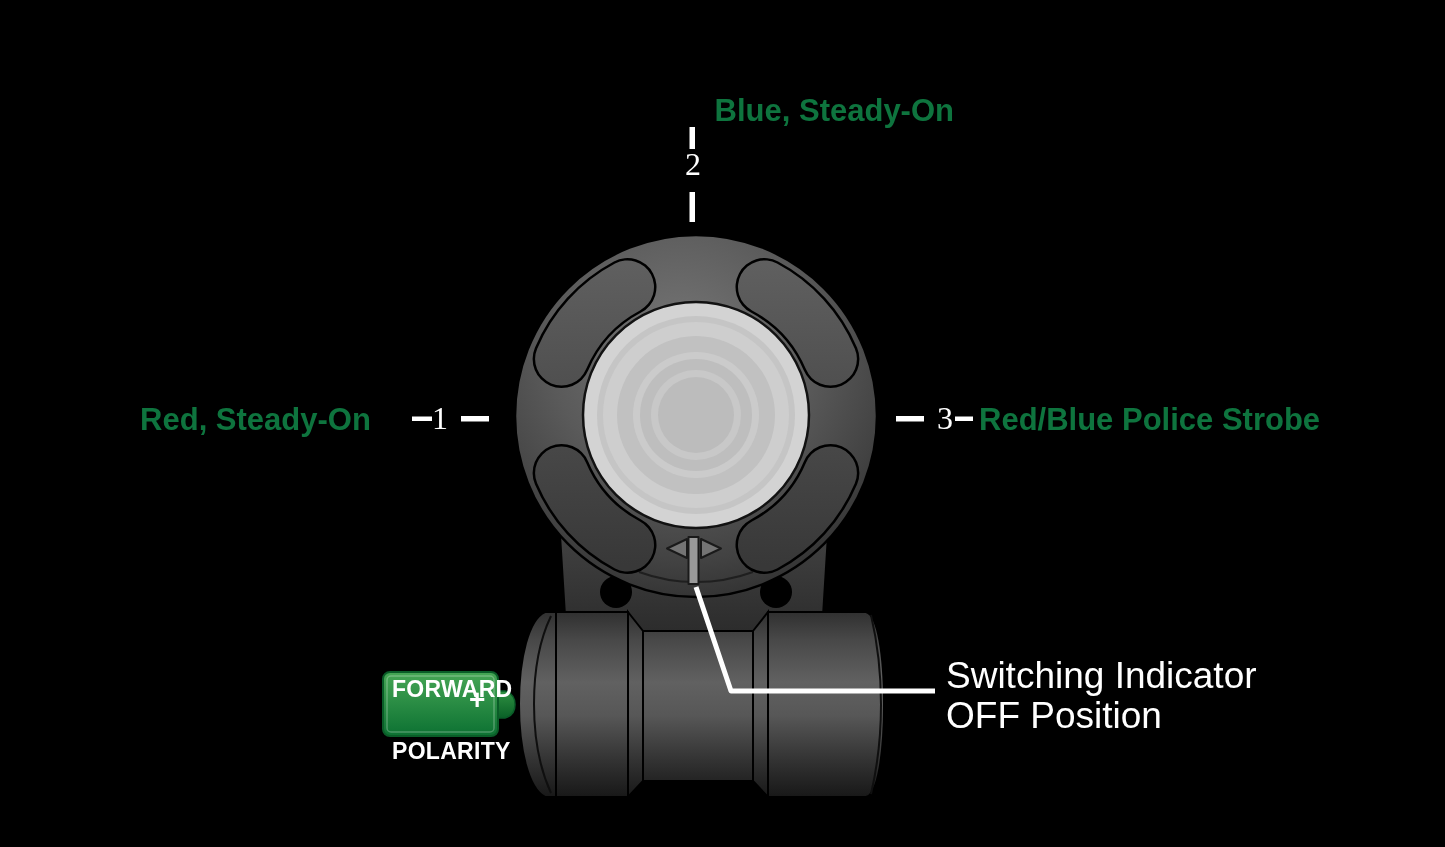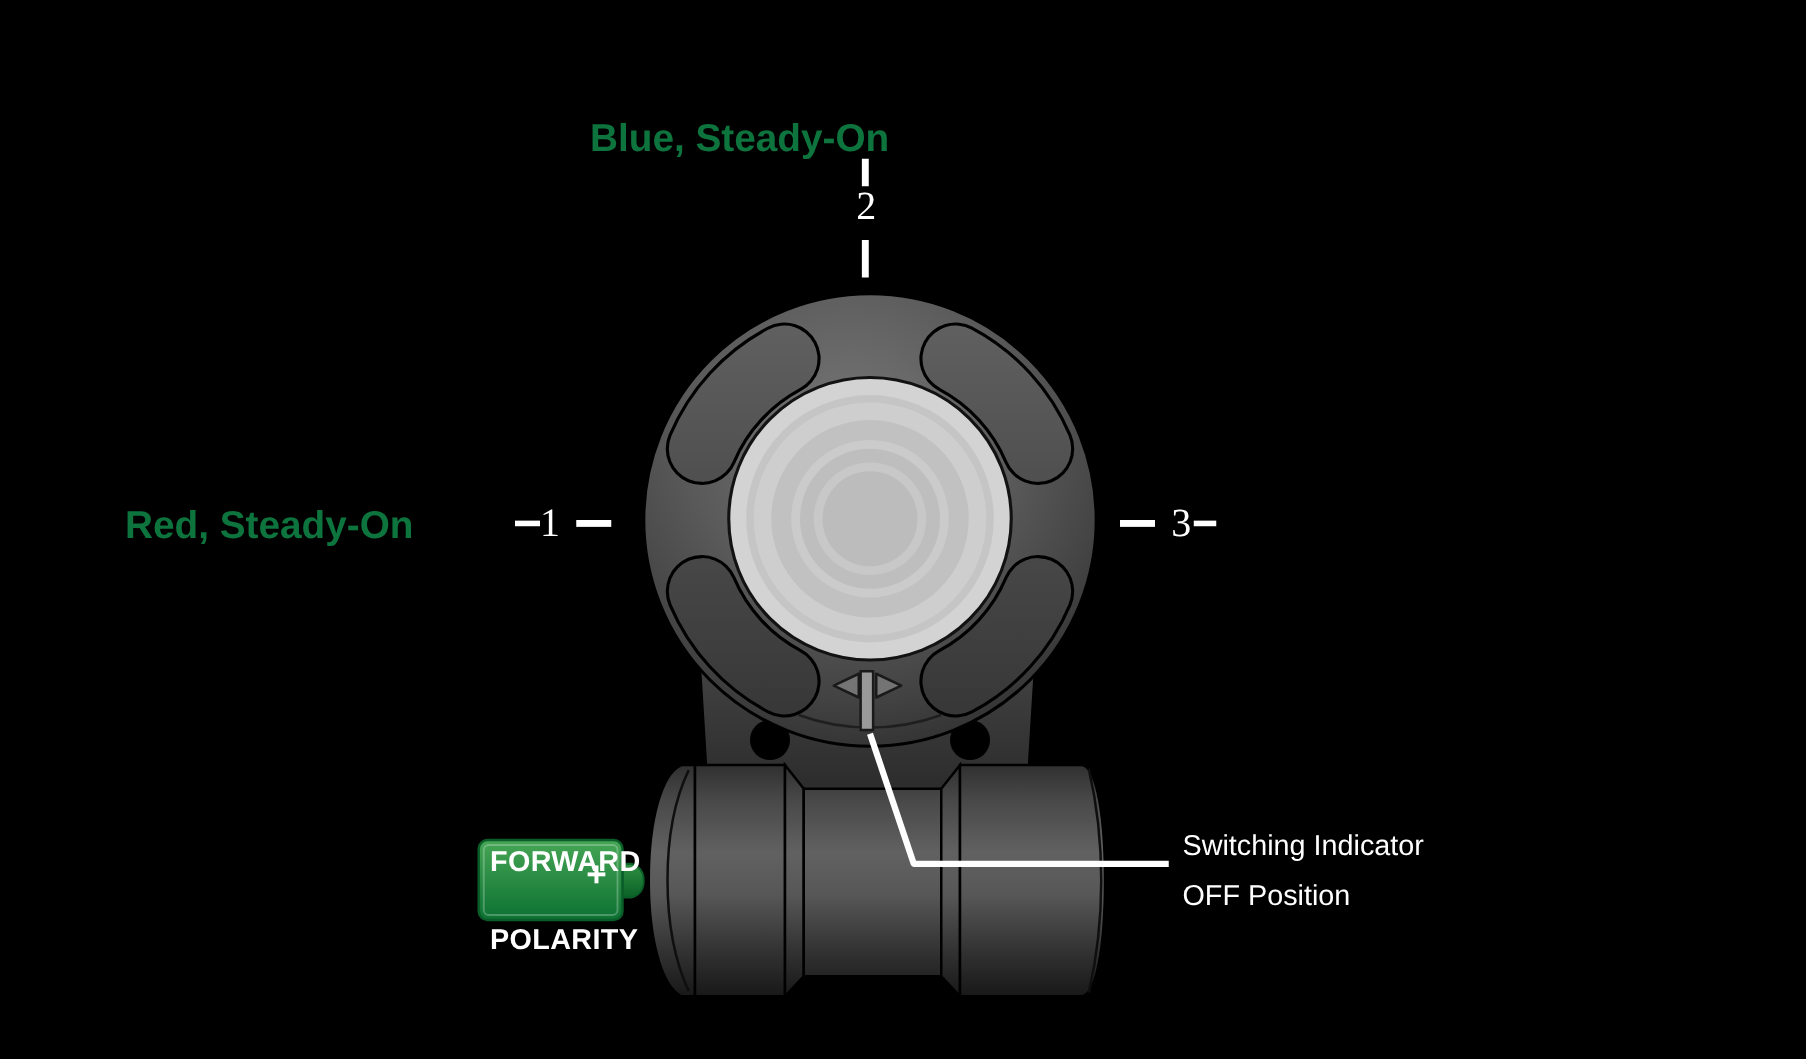--- a/index.html
+++ b/index.html
@@ -12,7 +12,7 @@
     position:absolute;color:#0e743e;font-weight:bold;font-size:31px;
     line-height:34px;white-space:nowrap;
   }
-  .lbl-top{left:472px;top:94px;width:450px;text-align:left;}
+  .lbl-top{left:504px;top:94px;width:450px;text-align:right;}
   .lbl-left{left:100px;top:403px;width:311px;text-align:left;}
   .lbl-right{left:979px;top:403px;}
   .num{

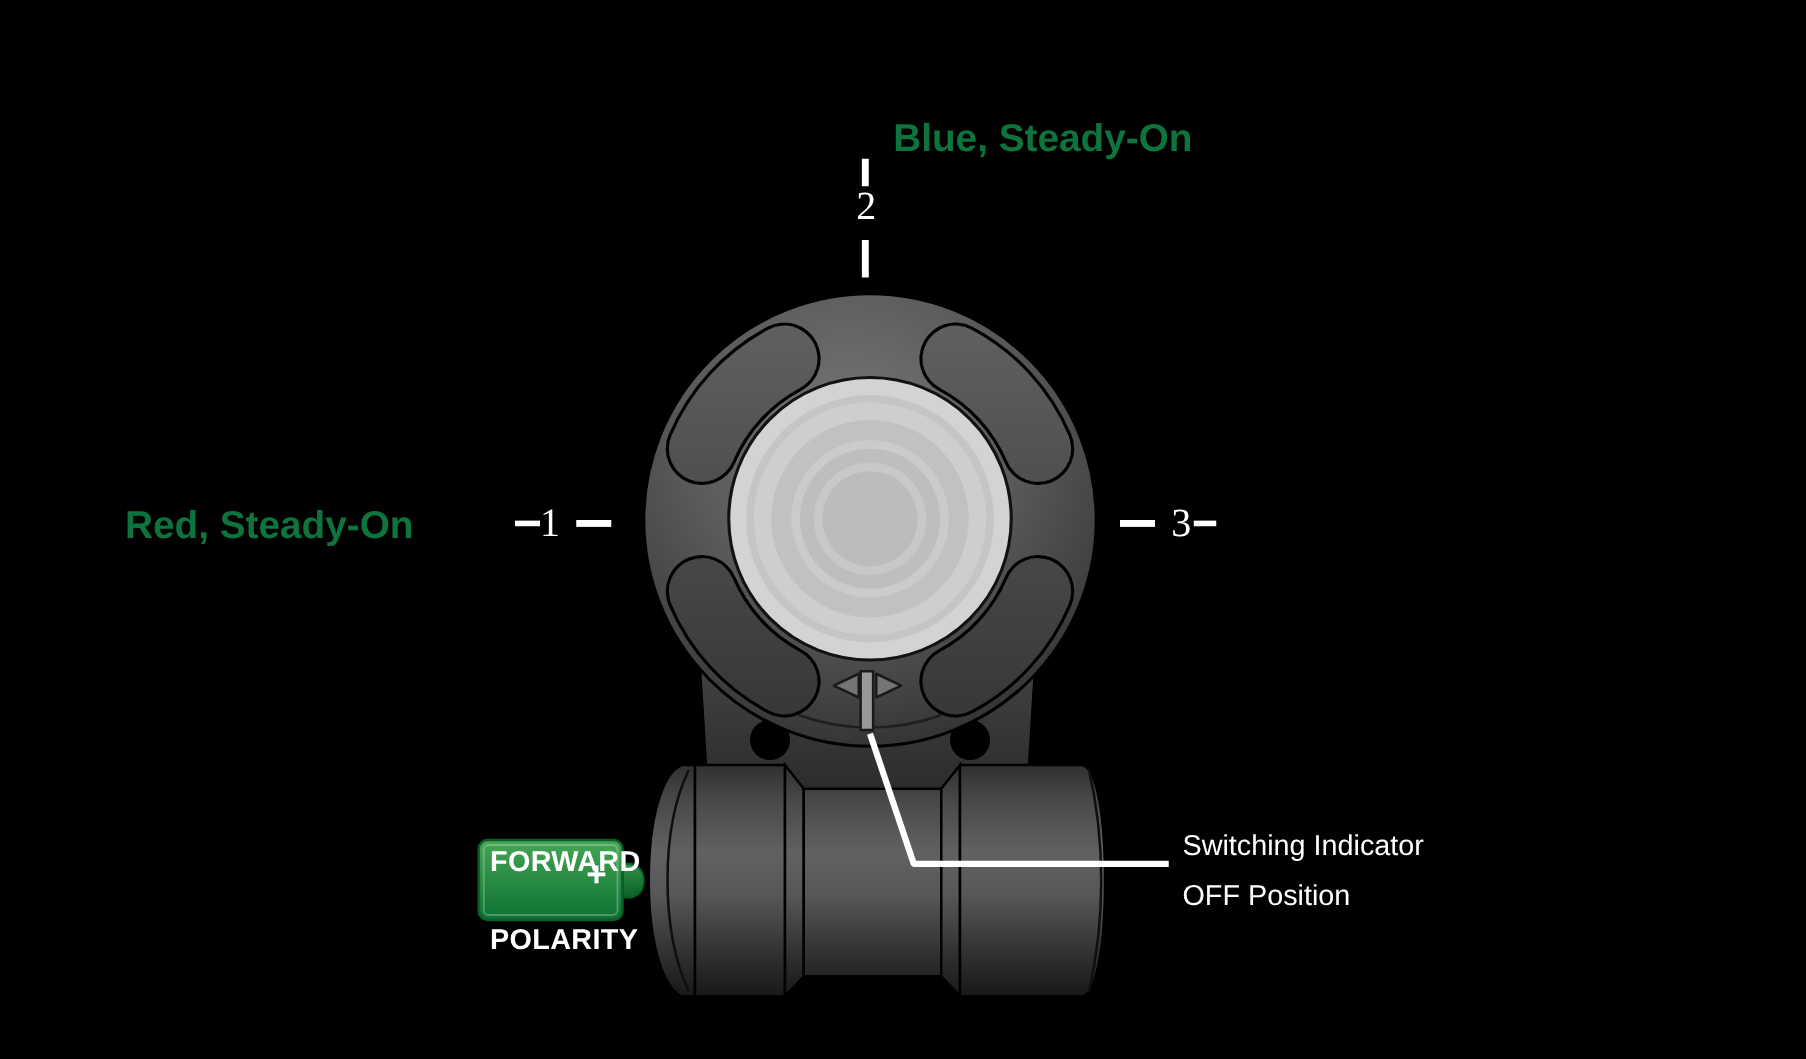--- a/index.html
+++ b/index.html
@@ -13,7 +13,7 @@
     line-height:34px;white-space:nowrap;
   }
   .lbl-top{left:504px;top:94px;width:450px;text-align:right;}
-  .lbl-left{left:100px;top:403px;width:311px;text-align:left;}
+  .lbl-left{left:100px;top:403px;width:311px;text-align:center;}
   .lbl-right{left:979px;top:403px;}
   .num{
     position:absolute;color:#ffffff;font-family:"Liberation Serif",serif;

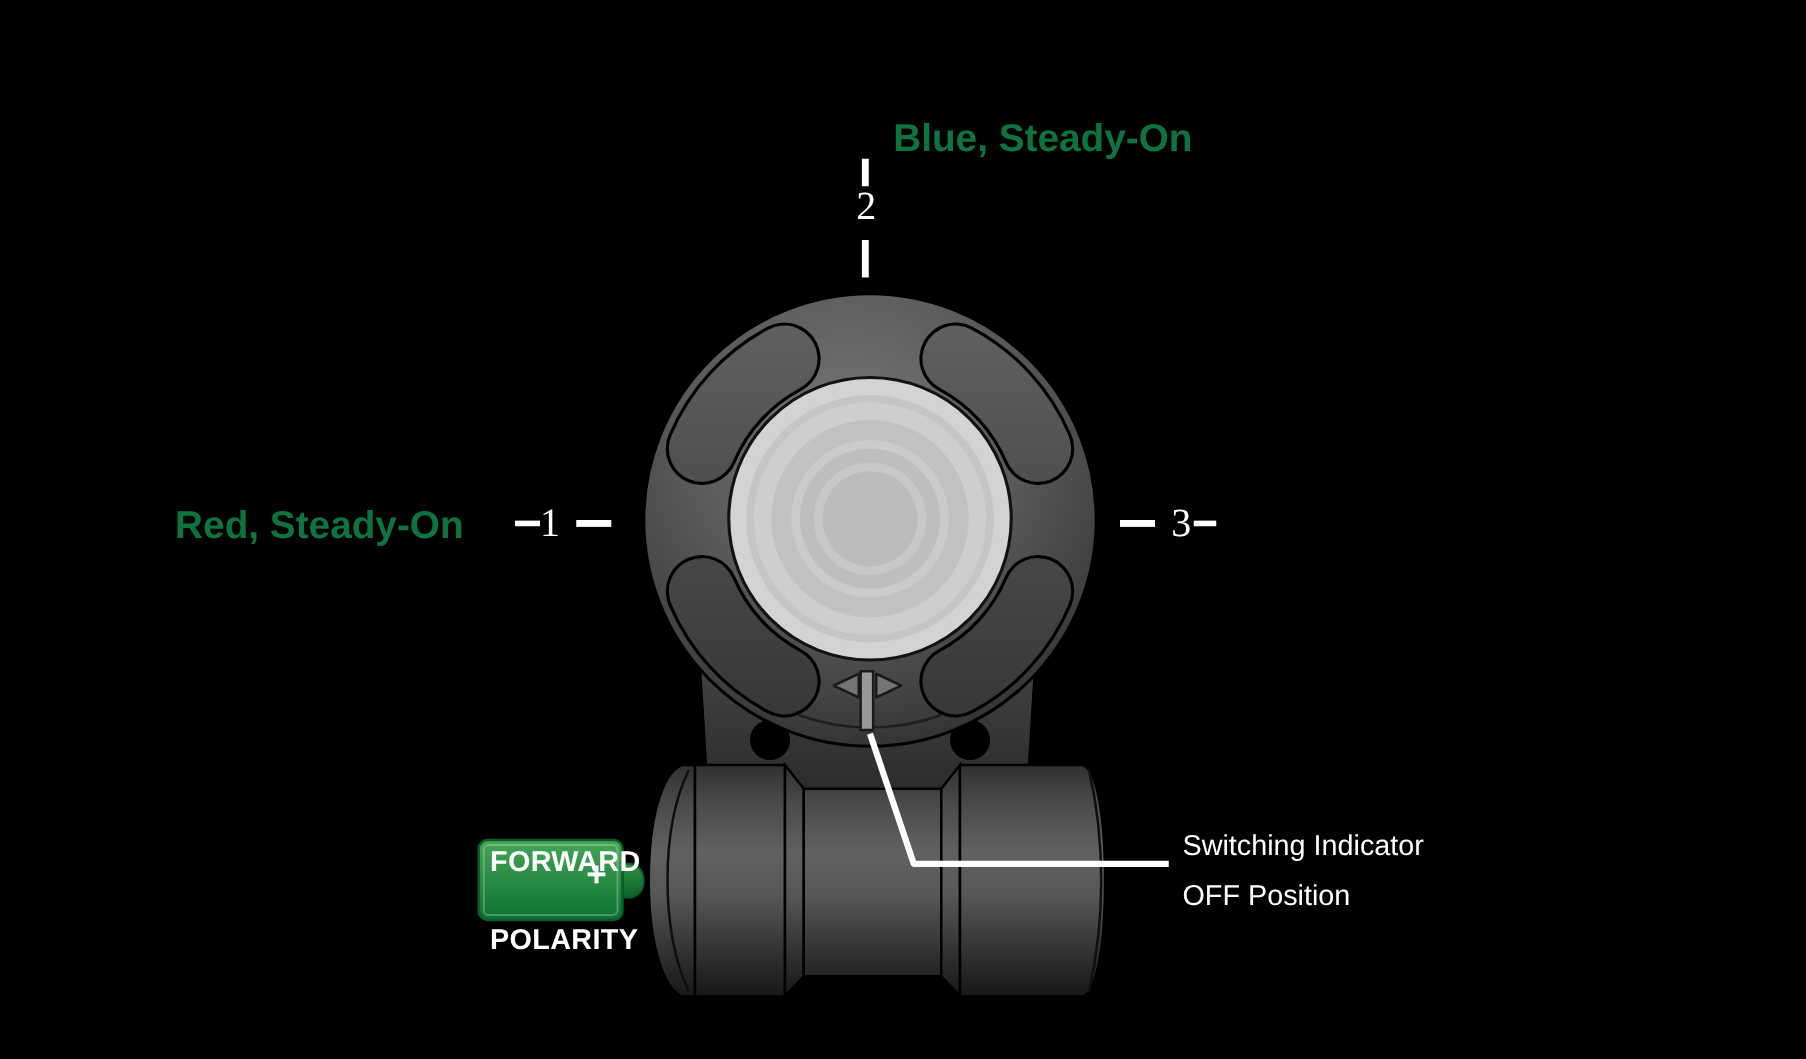--- a/index.html
+++ b/index.html
@@ -150,6 +150,7 @@
   <div class="num num-1">1</div>
 
   <div class="num num-3">3</div>
+  <div class="lbl lbl-right">Red/Blue Police Strobe</div>
 
   <div class="callout-text">
     <div>Switching Indicator</div>

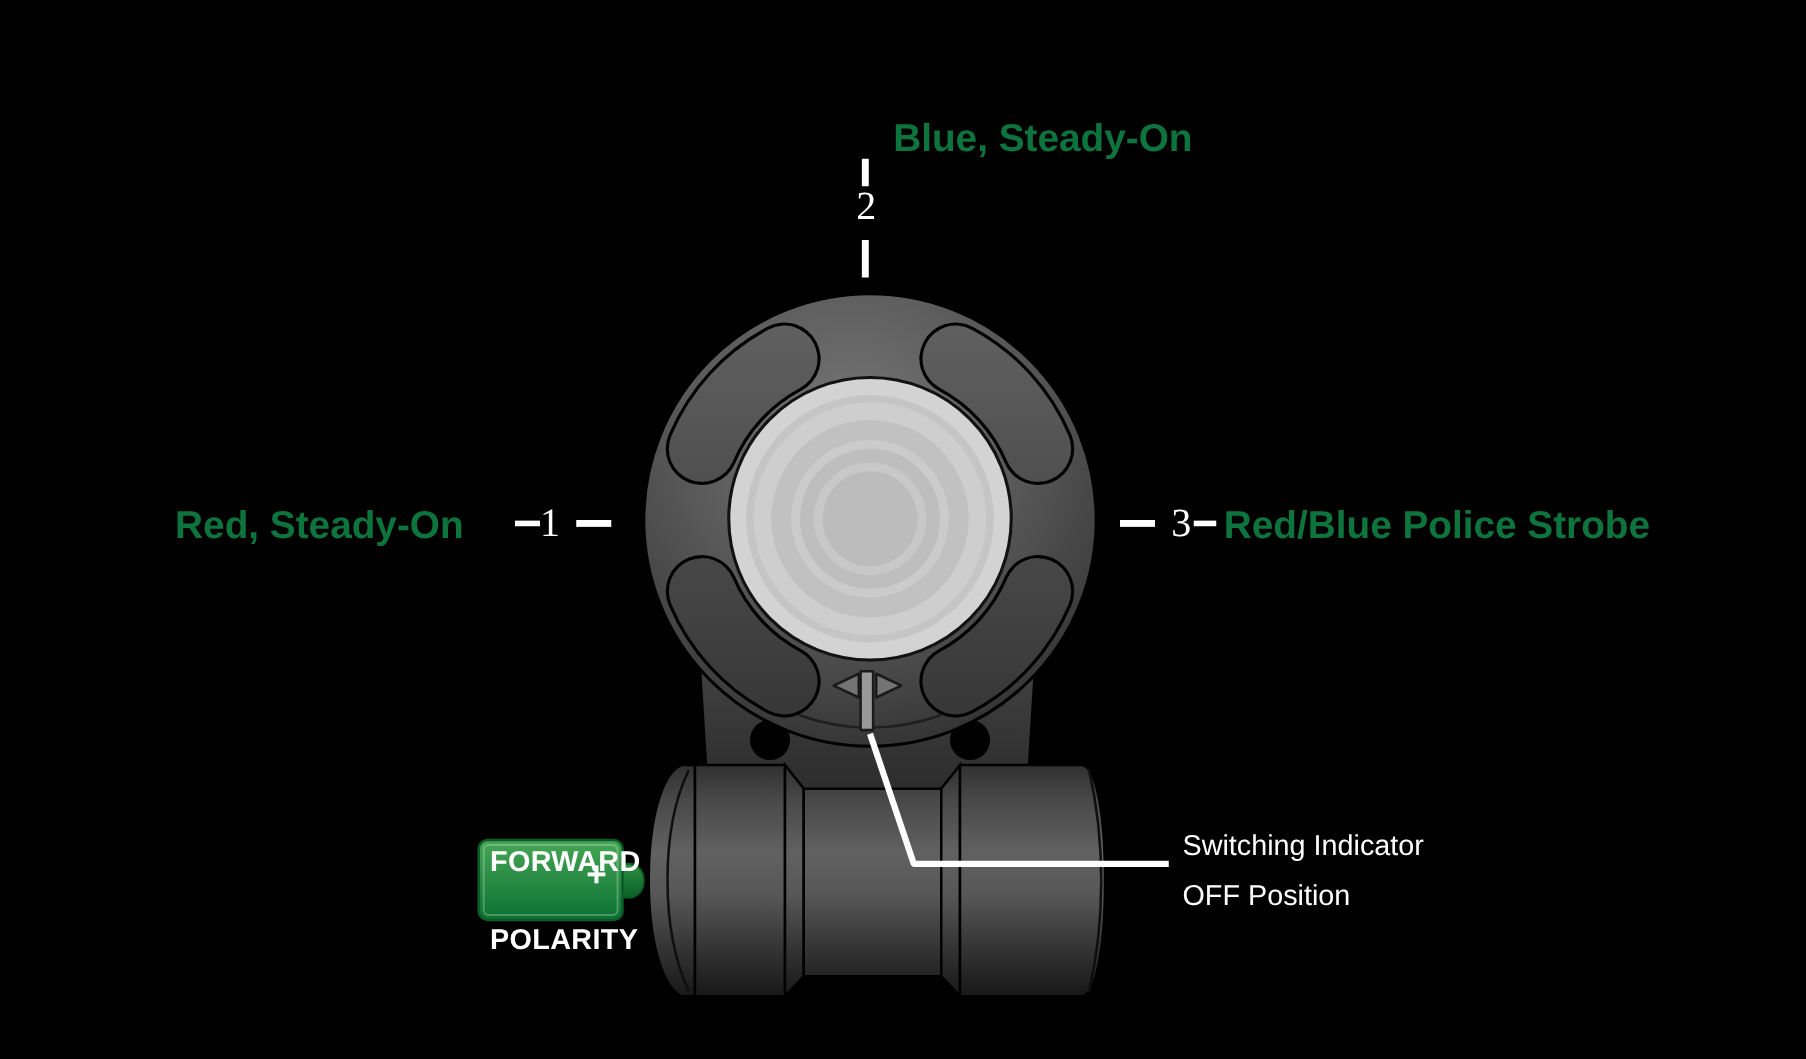--- a/index.html
+++ b/index.html
@@ -23,7 +23,7 @@
   .num-2{left:678px;top:148px;width:30px;}
   .num-3{left:930px;top:402px;width:30px;}
   .callout-text{
-    position:absolute;left:946px;top:656px;color:#ffffff;font-size:23px;
+    position:absolute;left:946px;top:656px;color:#ffffff;font-size:37px;
     line-height:40px;white-space:nowrap;font-weight:normal;
   }
   .badge-text{

